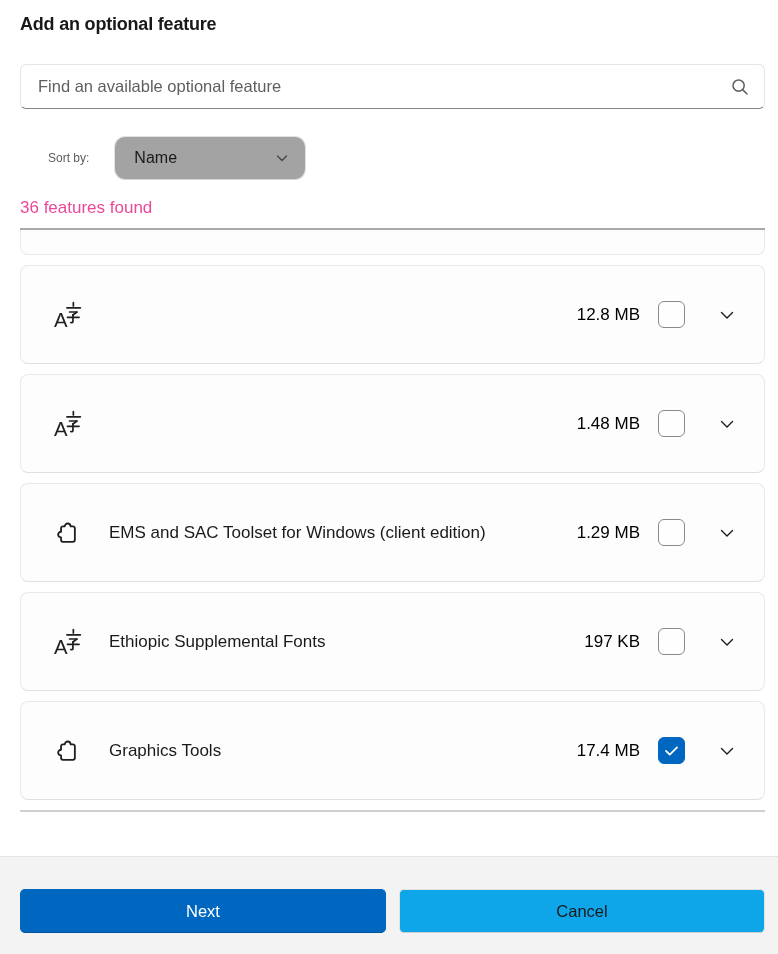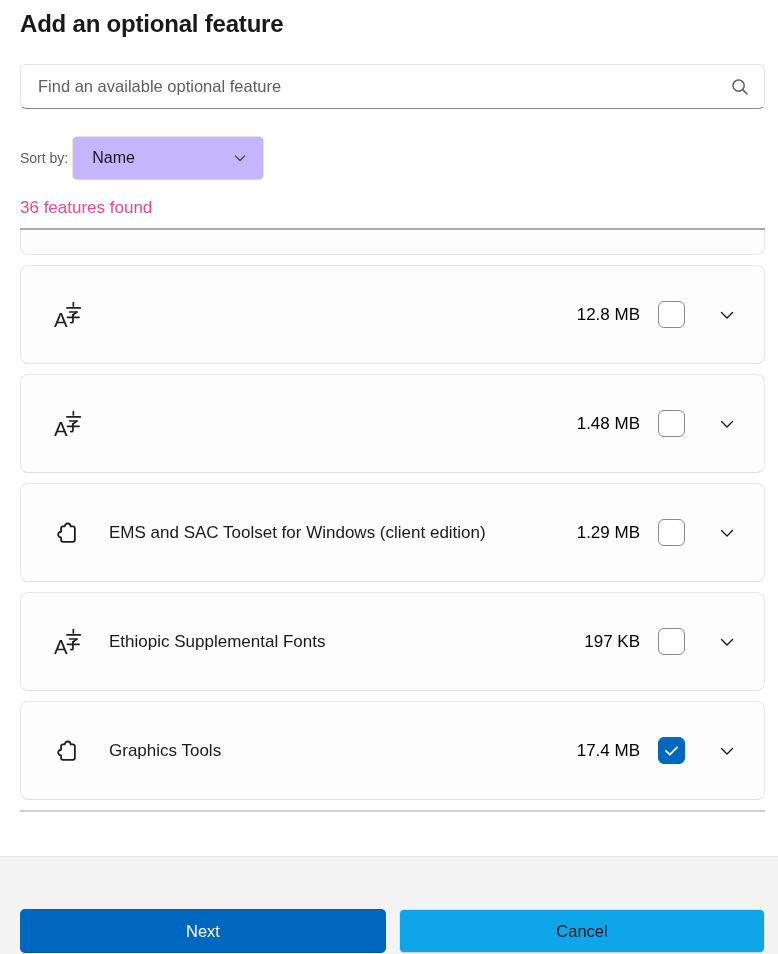--- a/index.html
+++ b/index.html
@@ -7,7 +7,7 @@
     font-family:"Liberation Sans", sans-serif; color:#1a1a1a; }
   .page { position:relative; width:778px; height:954px; }
 
-  .page-title { margin:8px 20px 0 20px; font-size:24px; font-weight:700;
+  .page-title { margin:8px 20px 0 20px; font-size:18px; font-weight:700;
     letter-spacing:-0.2px; line-height:32px; color:#191919; }
 
   

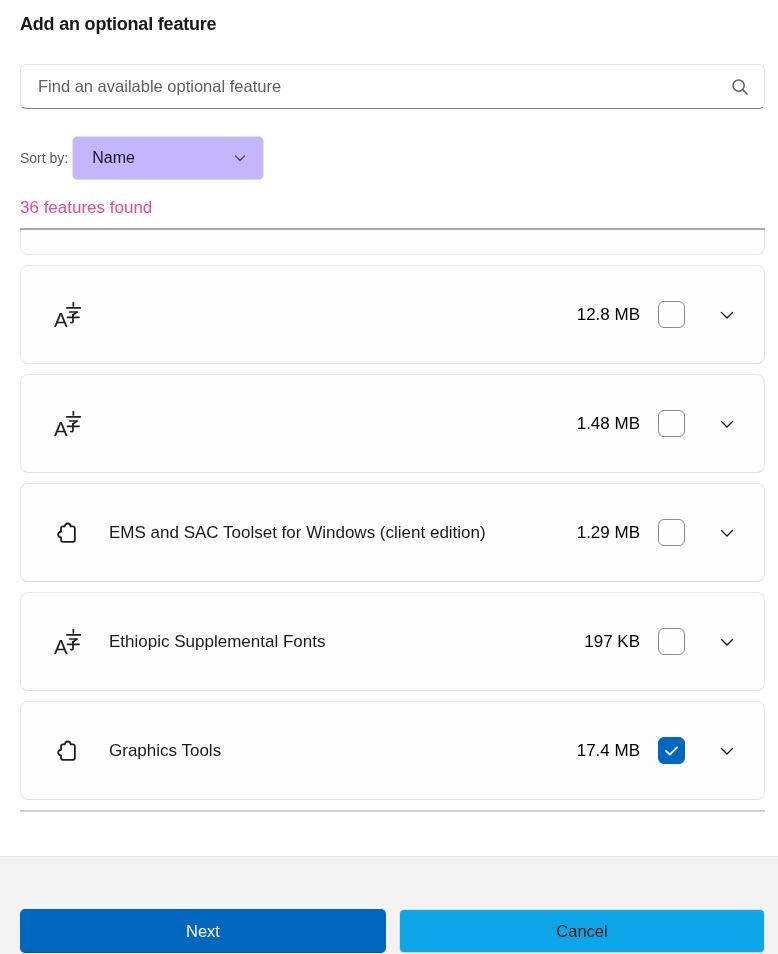--- a/index.html
+++ b/index.html
@@ -21,7 +21,7 @@
 
   
   .sort-row { margin:27px 20px 0 20px; display:flex; align-items:center; }
-  .sort-label { font-size:14px; color:#5d5d5d; }
+  .sort-label { font-size:12px; color:#5d5d5d;margin-left:28px; }
   .dropdown { margin-left:4px; width:192px; height:44px; background:#c4b5fd;
     border:1px solid #e3e3e3; border-bottom-color:#d6d6d6; border-radius:5px;
     display:flex; align-items:center; padding:0 16px 0 19px; cursor:default; }

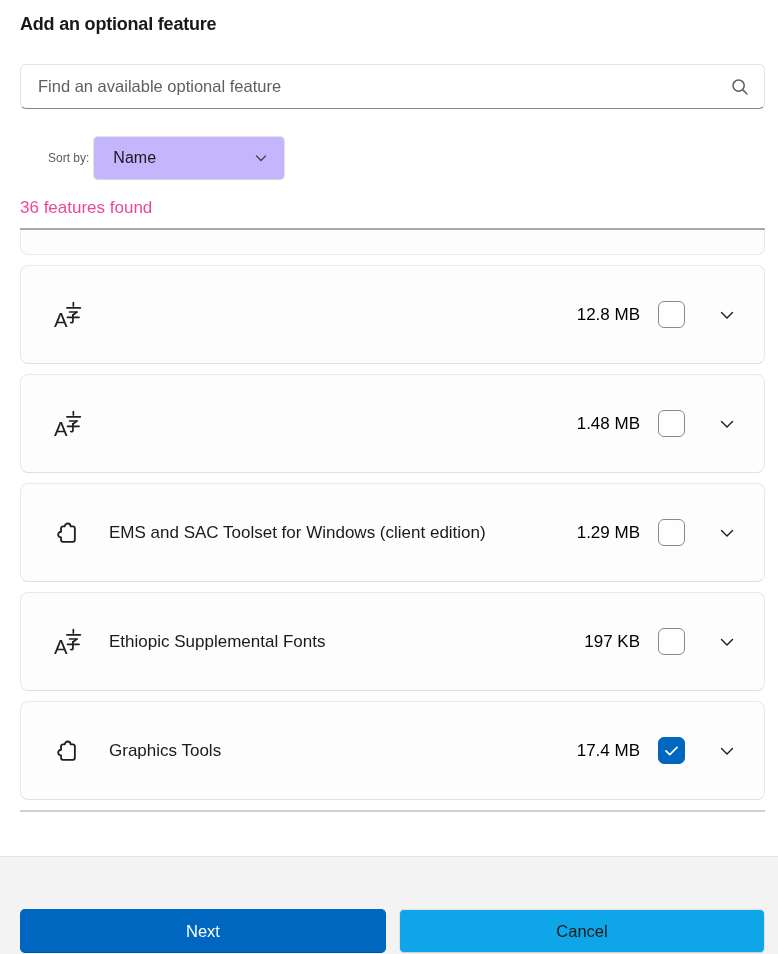--- a/index.html
+++ b/index.html
@@ -22,8 +22,8 @@
   
   .sort-row { margin:27px 20px 0 20px; display:flex; align-items:center; }
   .sort-label { font-size:12px; color:#5d5d5d;margin-left:28px; }
-  .dropdown { margin-left:4px; width:192px; height:44px; background:#c4b5fd;
-    border:1px solid #e3e3e3; border-bottom-color:#d6d6d6; border-radius:5px;
+  .dropdown { margin-left:25px; width:192px; height:44px; background:#a3a3a3;
+    border:1px solid #e3e3e3; border-bottom-color:#d6d6d6; border-radius:11px;
     display:flex; align-items:center; padding:0 16px 0 19px; cursor:default; }
   .dropdown-value { font-size:16px; color:#1a1a1a; }
   .dd-chev { margin-left:auto; width:14px; height:14px; }

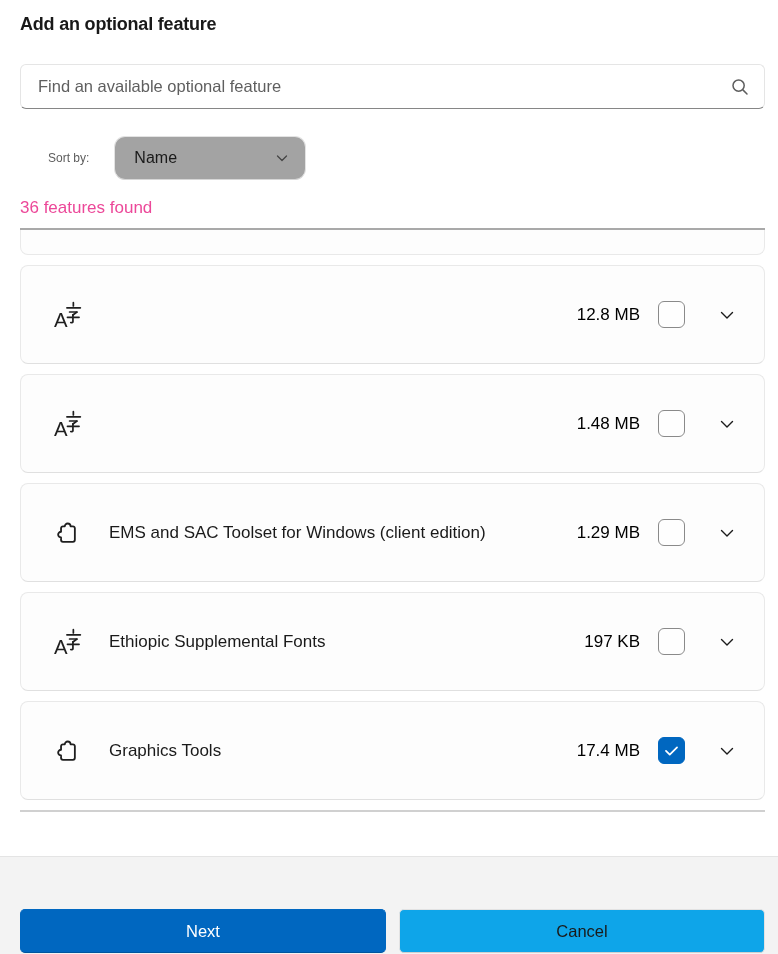--- a/index.html
+++ b/index.html
@@ -55,7 +55,7 @@
   
   .footer { position:absolute; left:0; right:0; top:848px; bottom:0;
     background:#f3f3f3; border-top:1px solid #e4e4e4; }
-  .footer-buttons { display:flex; margin:52px 13px 0 20px; gap:13px; }
+  .footer-buttons { display:flex; margin:32px 13px 0 20px; gap:13px; }
   .btn { flex:1 1 0; height:44px; border-radius:5px; font-size:16.5px;
     font-family:"Liberation Sans", sans-serif; display:flex; align-items:center;
     justify-content:center; cursor:pointer; }

